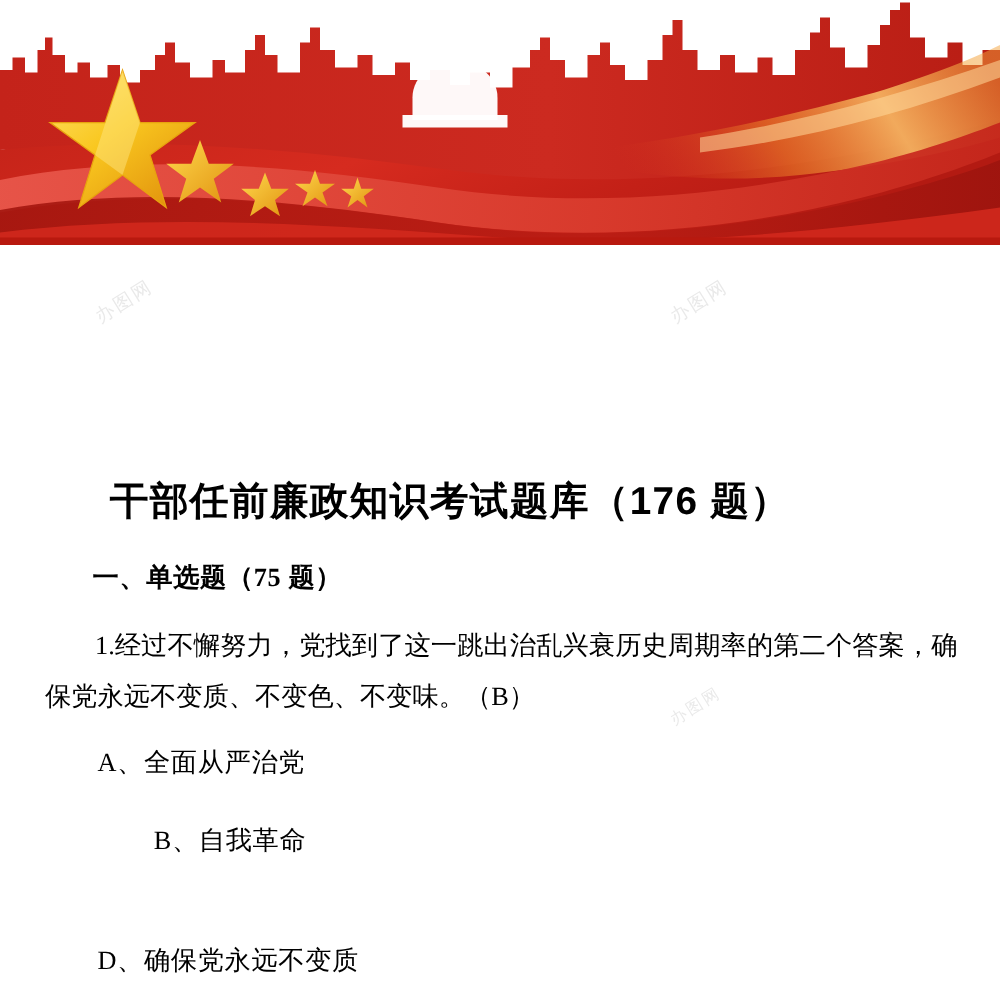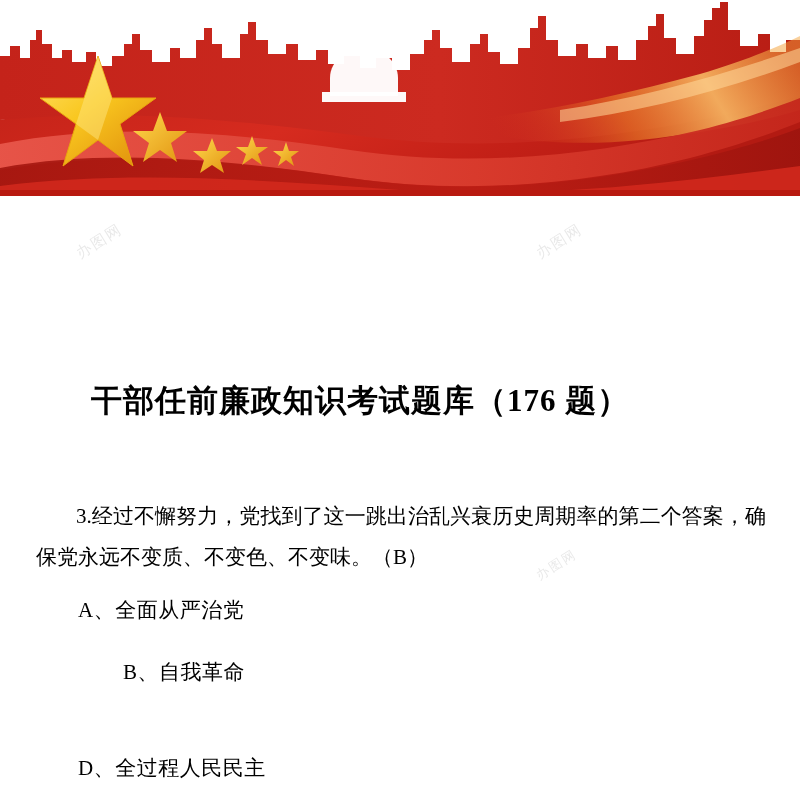--- a/index.html
+++ b/index.html
@@ -45,7 +45,7 @@
     font-weight: bold;
     letter-spacing: 1px;
     color: #000000;
-    font-family: Liberation Serif, serif;
+    font-family: Liberation Sans, sans-serif;
   }
 
   #section-heading {

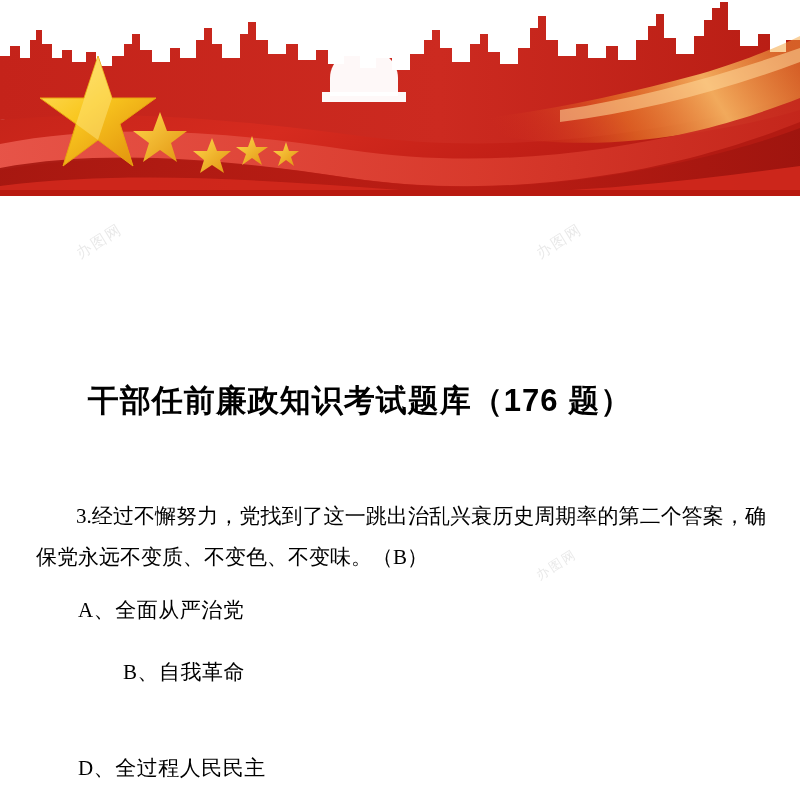--- a/index.html
+++ b/index.html
@@ -204,6 +204,7 @@
 
   <div id="doc-title">干部任前廉政知识考试题库（176 题）</div>
 
+  <div id="section-heading">一、单选题（75 题）</div>
 
   <div id="question-block">3.经过不懈努力，党找到了这一跳出治乱兴衰历史周期率的第二个答案，确保党永远不变质、不变色、不变味。（B）</div>
 

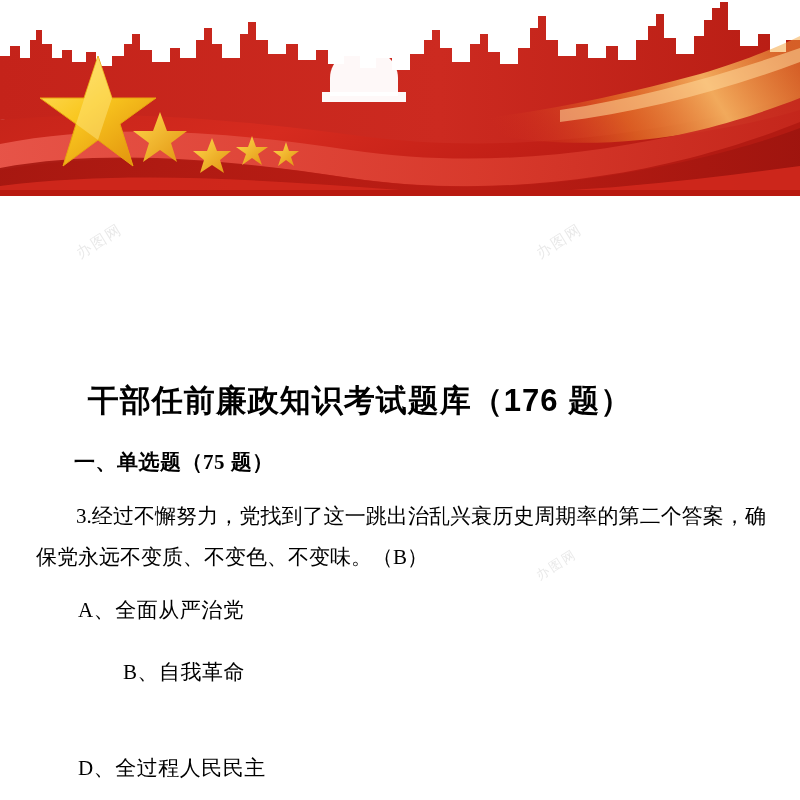--- a/index.html
+++ b/index.html
@@ -206,7 +206,7 @@
 
   <div id="section-heading">一、单选题（75 题）</div>
 
-  <div id="question-block">3.经过不懈努力，党找到了这一跳出治乱兴衰历史周期率的第二个答案，确保党永远不变质、不变色、不变味。（B）</div>
+  <div id="question-block">1.经过不懈努力，党找到了这一跳出治乱兴衰历史周期率的第二个答案，确保党永远不变质、不变色、不变味。（B）</div>
 
   <div class="option" id="opt-0">A、全面从严治党</div>
   <div class="option" id="opt-1">B、自我革命</div>

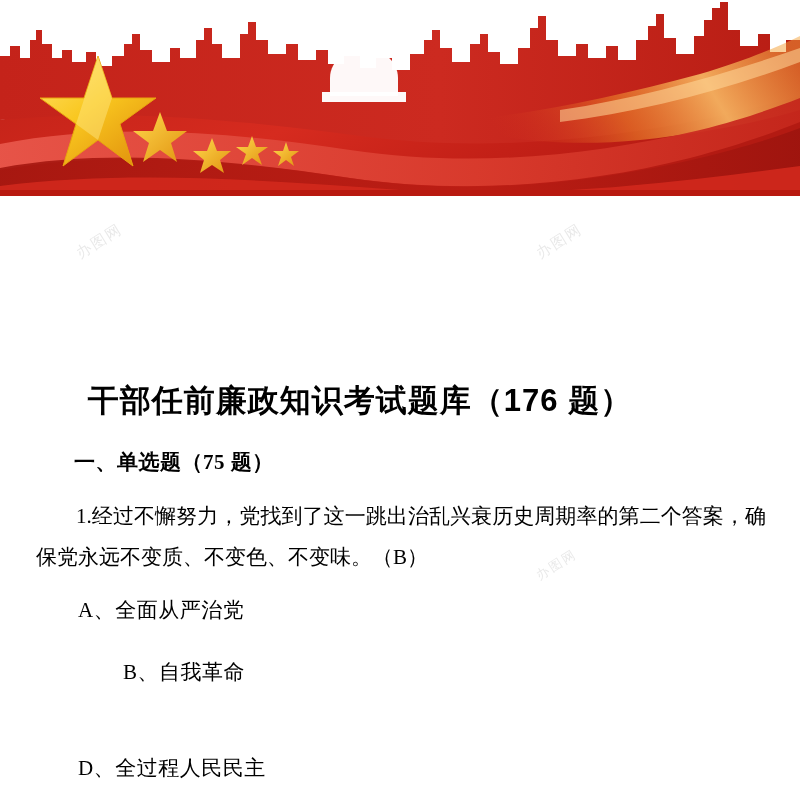--- a/index.html
+++ b/index.html
@@ -210,7 +210,7 @@
 
   <div class="option" id="opt-0">A、全面从严治党</div>
   <div class="option" id="opt-1">B、自我革命</div>
-  <div class="option" id="opt-3">D、全过程人民民主</div>
+  <div class="option" id="opt-3">D、确保党永远不变质</div>
 </div>
 
 <div class="wm" id="wm1">办图网</div>

